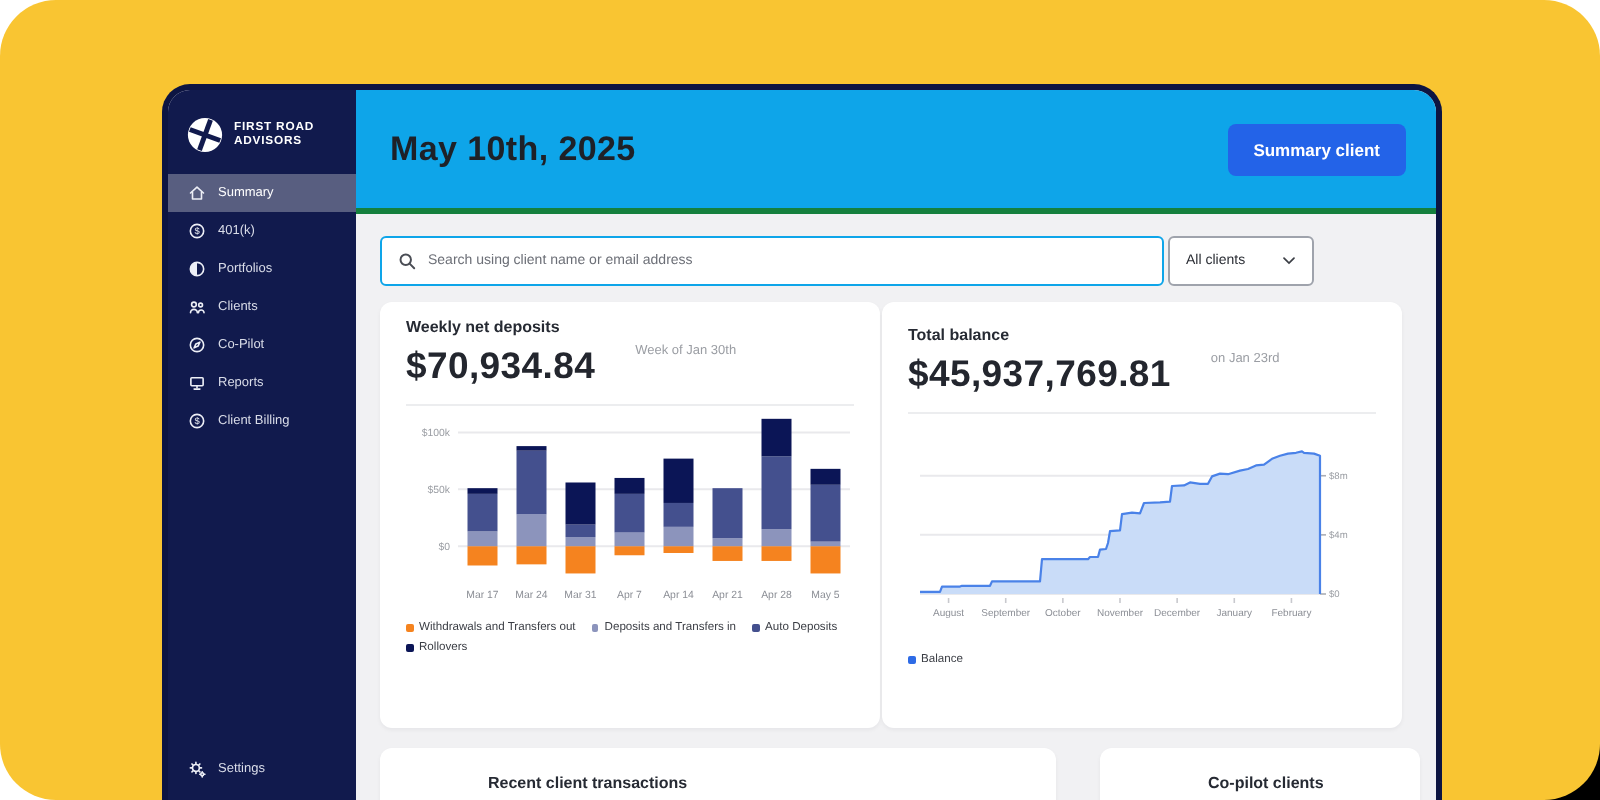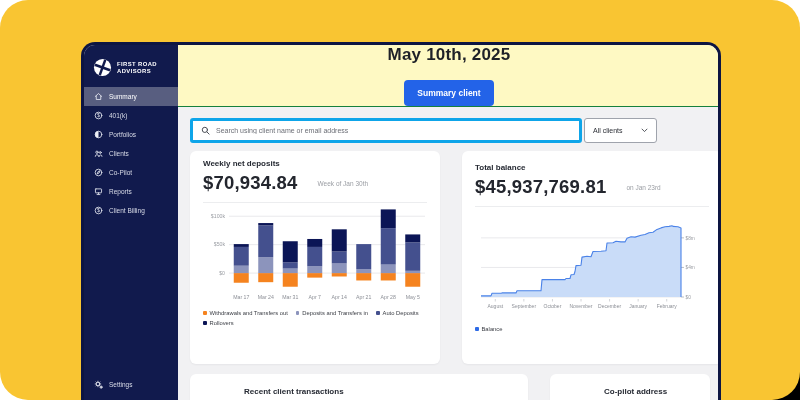--- a/index.html
+++ b/index.html
@@ -23,7 +23,7 @@
 
   
   .main { position:relative; flex:1; display:flex; flex-direction:column; }
-  .topbar { height:62px; background:#fef9c3; border-bottom:1px solid #15803d; display:flex; align-items:center; justify-content:space-between; padding:0 15px 0 17px;flex-direction:column; }
+  .topbar { height:62px; background:#0ea5e9; border-bottom:3px solid #15803d; display:flex; align-items:center; justify-content:space-between; padding:0 15px 0 17px; }
   .page-date { font-size:17px; font-weight:bold; color:#1E2128; letter-spacing:0.2px; }
   .invite-btn { background:#2363E8; color:#fff; border:none; border-radius:4px; font-size:8.5px; font-weight:bold; padding:8px 13px; font-family:"Liberation Sans",sans-serif; cursor:pointer; }
 

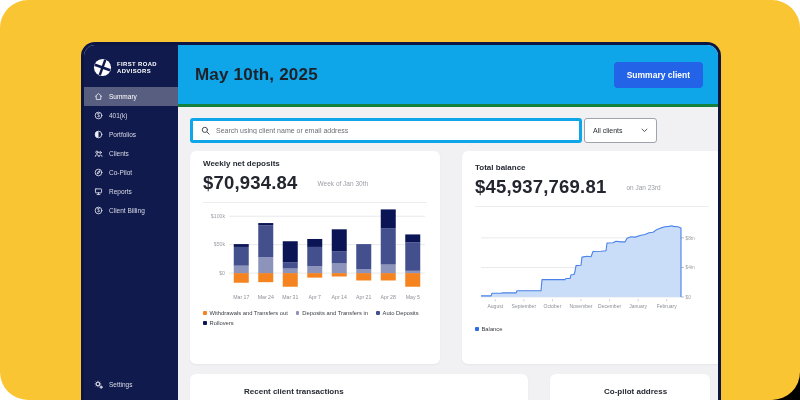--- a/index.html
+++ b/index.html
@@ -28,7 +28,7 @@
   .invite-btn { background:#2363E8; color:#fff; border:none; border-radius:4px; font-size:8.5px; font-weight:bold; padding:8px 13px; font-family:"Liberation Sans",sans-serif; cursor:pointer; }
 
   .content { position:relative; flex:1; }
-  .search-box { position:absolute; left:12px; top:11px; width:392px; height:25px; background:#fff; border:3px solid #0ea5e9; border-radius:3px; display:flex; align-items:center; padding:0 8px; gap:6px; }
+  .search-box { position:absolute; left:12px; top:11px; width:392px; height:25px; background:#fff; border:1px solid #0ea5e9; border-radius:3px; display:flex; align-items:center; padding:0 8px; gap:6px; }
   .search-box input { border:none; outline:none; flex:1; font-size:7px; color:#2a2d34; font-family:"Liberation Sans",sans-serif; background:transparent; }
   .search-box input::placeholder { color:#6B6E76; }
   .filter-box { position:absolute; left:406px; top:11px; width:73px; height:25px; background:#fff; border:1px solid #9FA3AC; border-radius:3px; display:flex; align-items:center; justify-content:space-between; padding:0 8px; font-size:7px; color:#2A2D34; cursor:pointer; }

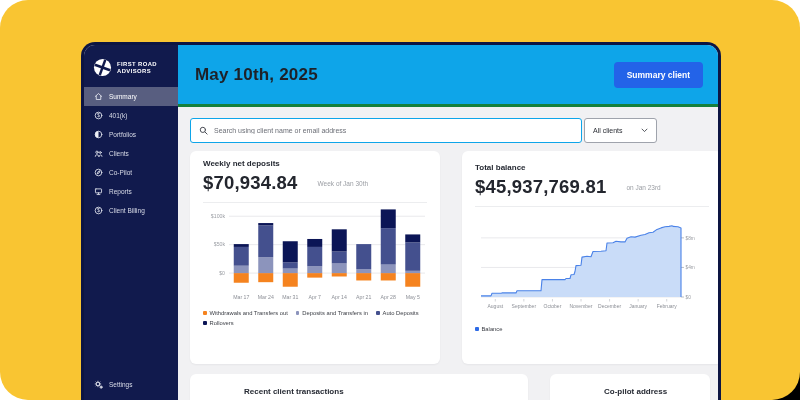--- a/index.html
+++ b/index.html
@@ -35,7 +35,7 @@
 
   .card { position:absolute; background:#fff; border-radius:6px; box-shadow:0 1px 2px rgba(20,20,40,0.05); }
   .card-weekly  { left:12px;  top:44px; width:250px; height:213px; padding:8px 13px; }
-  .card-balance { left:284px; top:44px; width:260px; height:213px; padding:12px 13px; }
+  .card-balance { left:263px; top:44px; width:260px; height:213px; padding:12px 13px; }
   .card-bl { left:12px;  top:267px; width:338px; height:70px; padding:13px 14px; }
   .card-br { left:372px; top:267px; width:160px; height:70px; padding:13px 14px; }
 

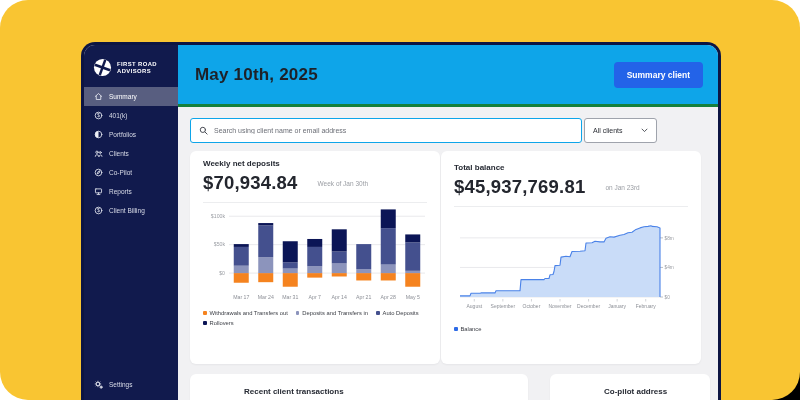--- a/index.html
+++ b/index.html
@@ -40,7 +40,7 @@
   .card-br { left:372px; top:267px; width:160px; height:70px; padding:13px 14px; }
 
   .card-title { font-size:8px; font-weight:bold; color:#262A33; }
-  .card-value-row { margin-top:4px; display:flex; align-items:center; gap:20px; }
+  .card-value-row { margin-top:4px; display:flex; align-items:flex-start; gap:20px; }
   .card-value { font-size:18.5px; font-weight:bold; color:#23262E; letter-spacing:0.2px; }
   .card-period { font-size:6.5px; color:#9A9DA3; }
   .card-divider { border-top:1px solid #ECEDEF; margin-top:8px; }

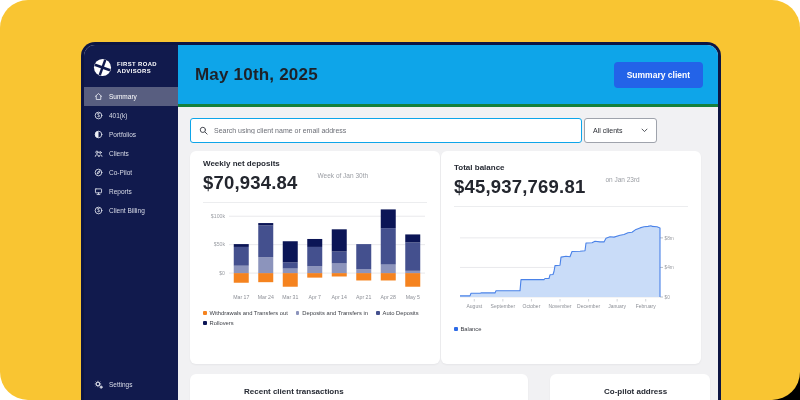--- a/index.html
+++ b/index.html
@@ -281,7 +281,7 @@
           <div class="bottom-title">Recent client transactions</div>
         </div>
         <div class="card card-br">
-          <div class="bottom-title">Co-pilot address</div>
+          <div class="bottom-title">Co-pilot clients</div>
         </div>
       </div>
     </div>

